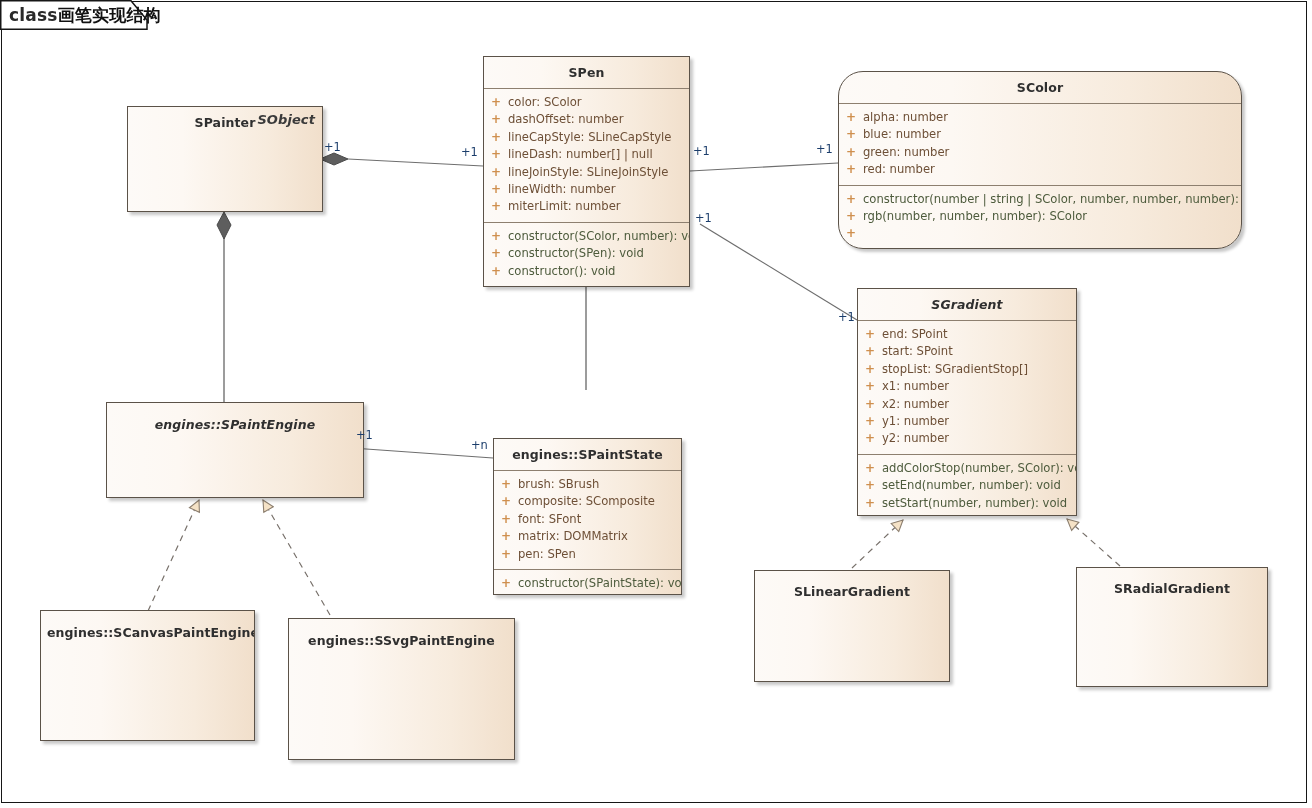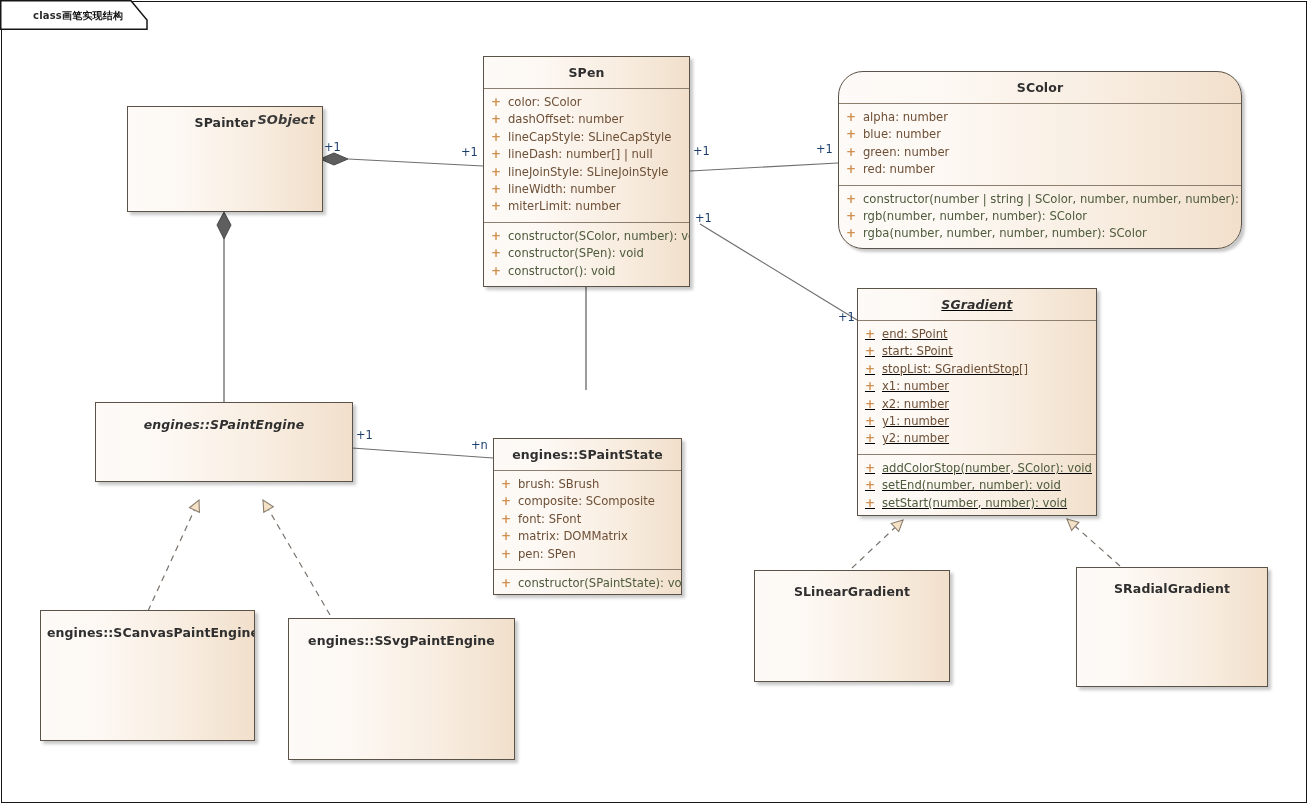--- a/index.html
+++ b/index.html
@@ -36,12 +36,11 @@
   }
   .tab-label{
     position:relative;z-index:4;
-    font-size:10px;
+    font-size:17px;
     color:#2a2a2a;
     letter-spacing:.2px;
     white-space:nowrap;
     font-weight:600;
-    margin-left:24px;
   }
   .tab-label .cn{color:#111;font-weight:700;}
 

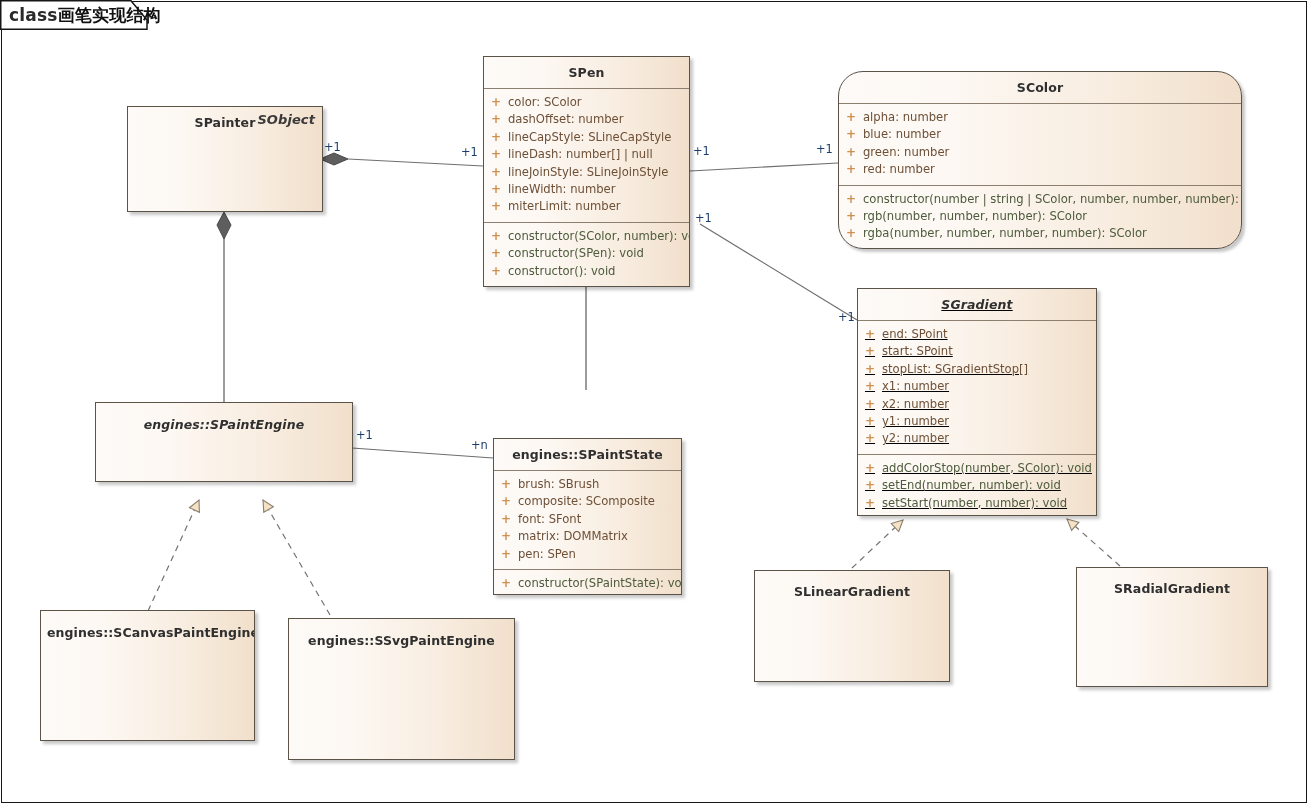--- a/index.html
+++ b/index.html
@@ -265,7 +265,6 @@
         </div>
       <div class="row">
           <span class="vis">+</span>
-          <span class="txt">rgba(number, number, number, number): SColor</span>
         </div>
     </div>
   </div>

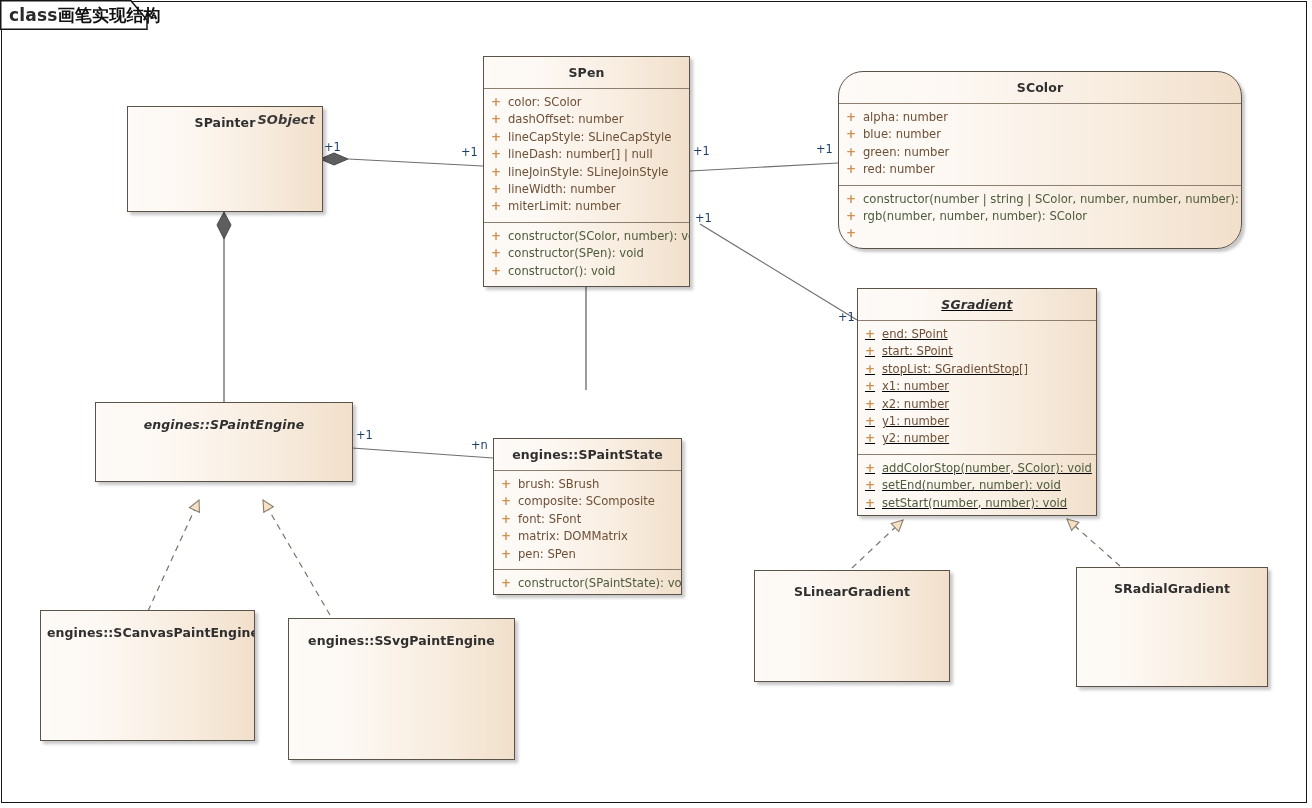--- a/index.html
+++ b/index.html
@@ -269,7 +269,7 @@
     </div>
   </div>
 
-  <div class="uml abstract" style="left:857px;top:288px;width:240px;height:228px;text-decoration:underline;">
+  <div class="uml abstract" style="left:857px;top:288px;width:220px;height:228px;">
     <div class="hdr">
       <span class="nm">SGradient</span>
     </div>

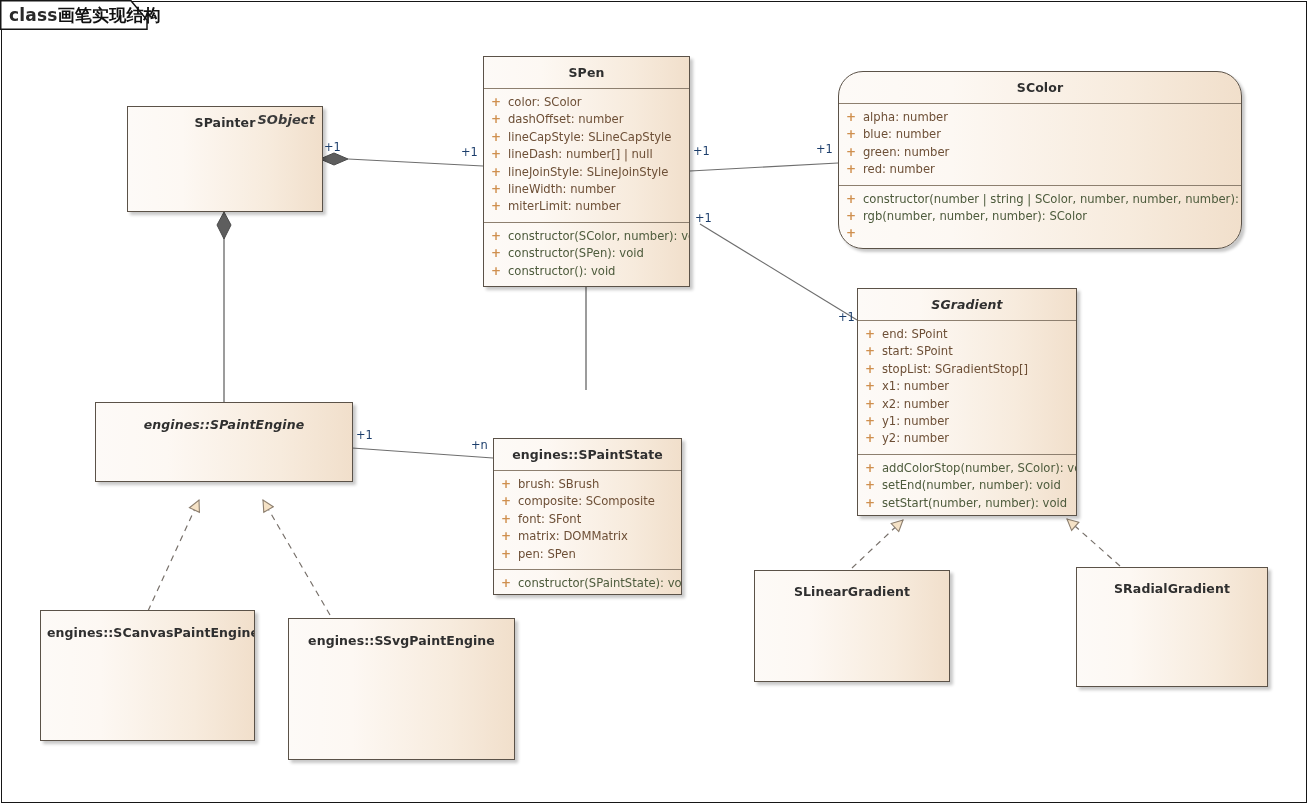--- a/index.html
+++ b/index.html
@@ -319,7 +319,7 @@
     </div>
   </div>
 
-  <div class="uml abstract" style="left:95px;top:402px;width:258px;height:80px;">
+  <div class="uml abstract" style="left:106px;top:402px;width:258px;height:96px;">
     <div class="hdr" style="padding-top:14px;">
       <span class="nm">engines::SPaintEngine</span>
     </div>

